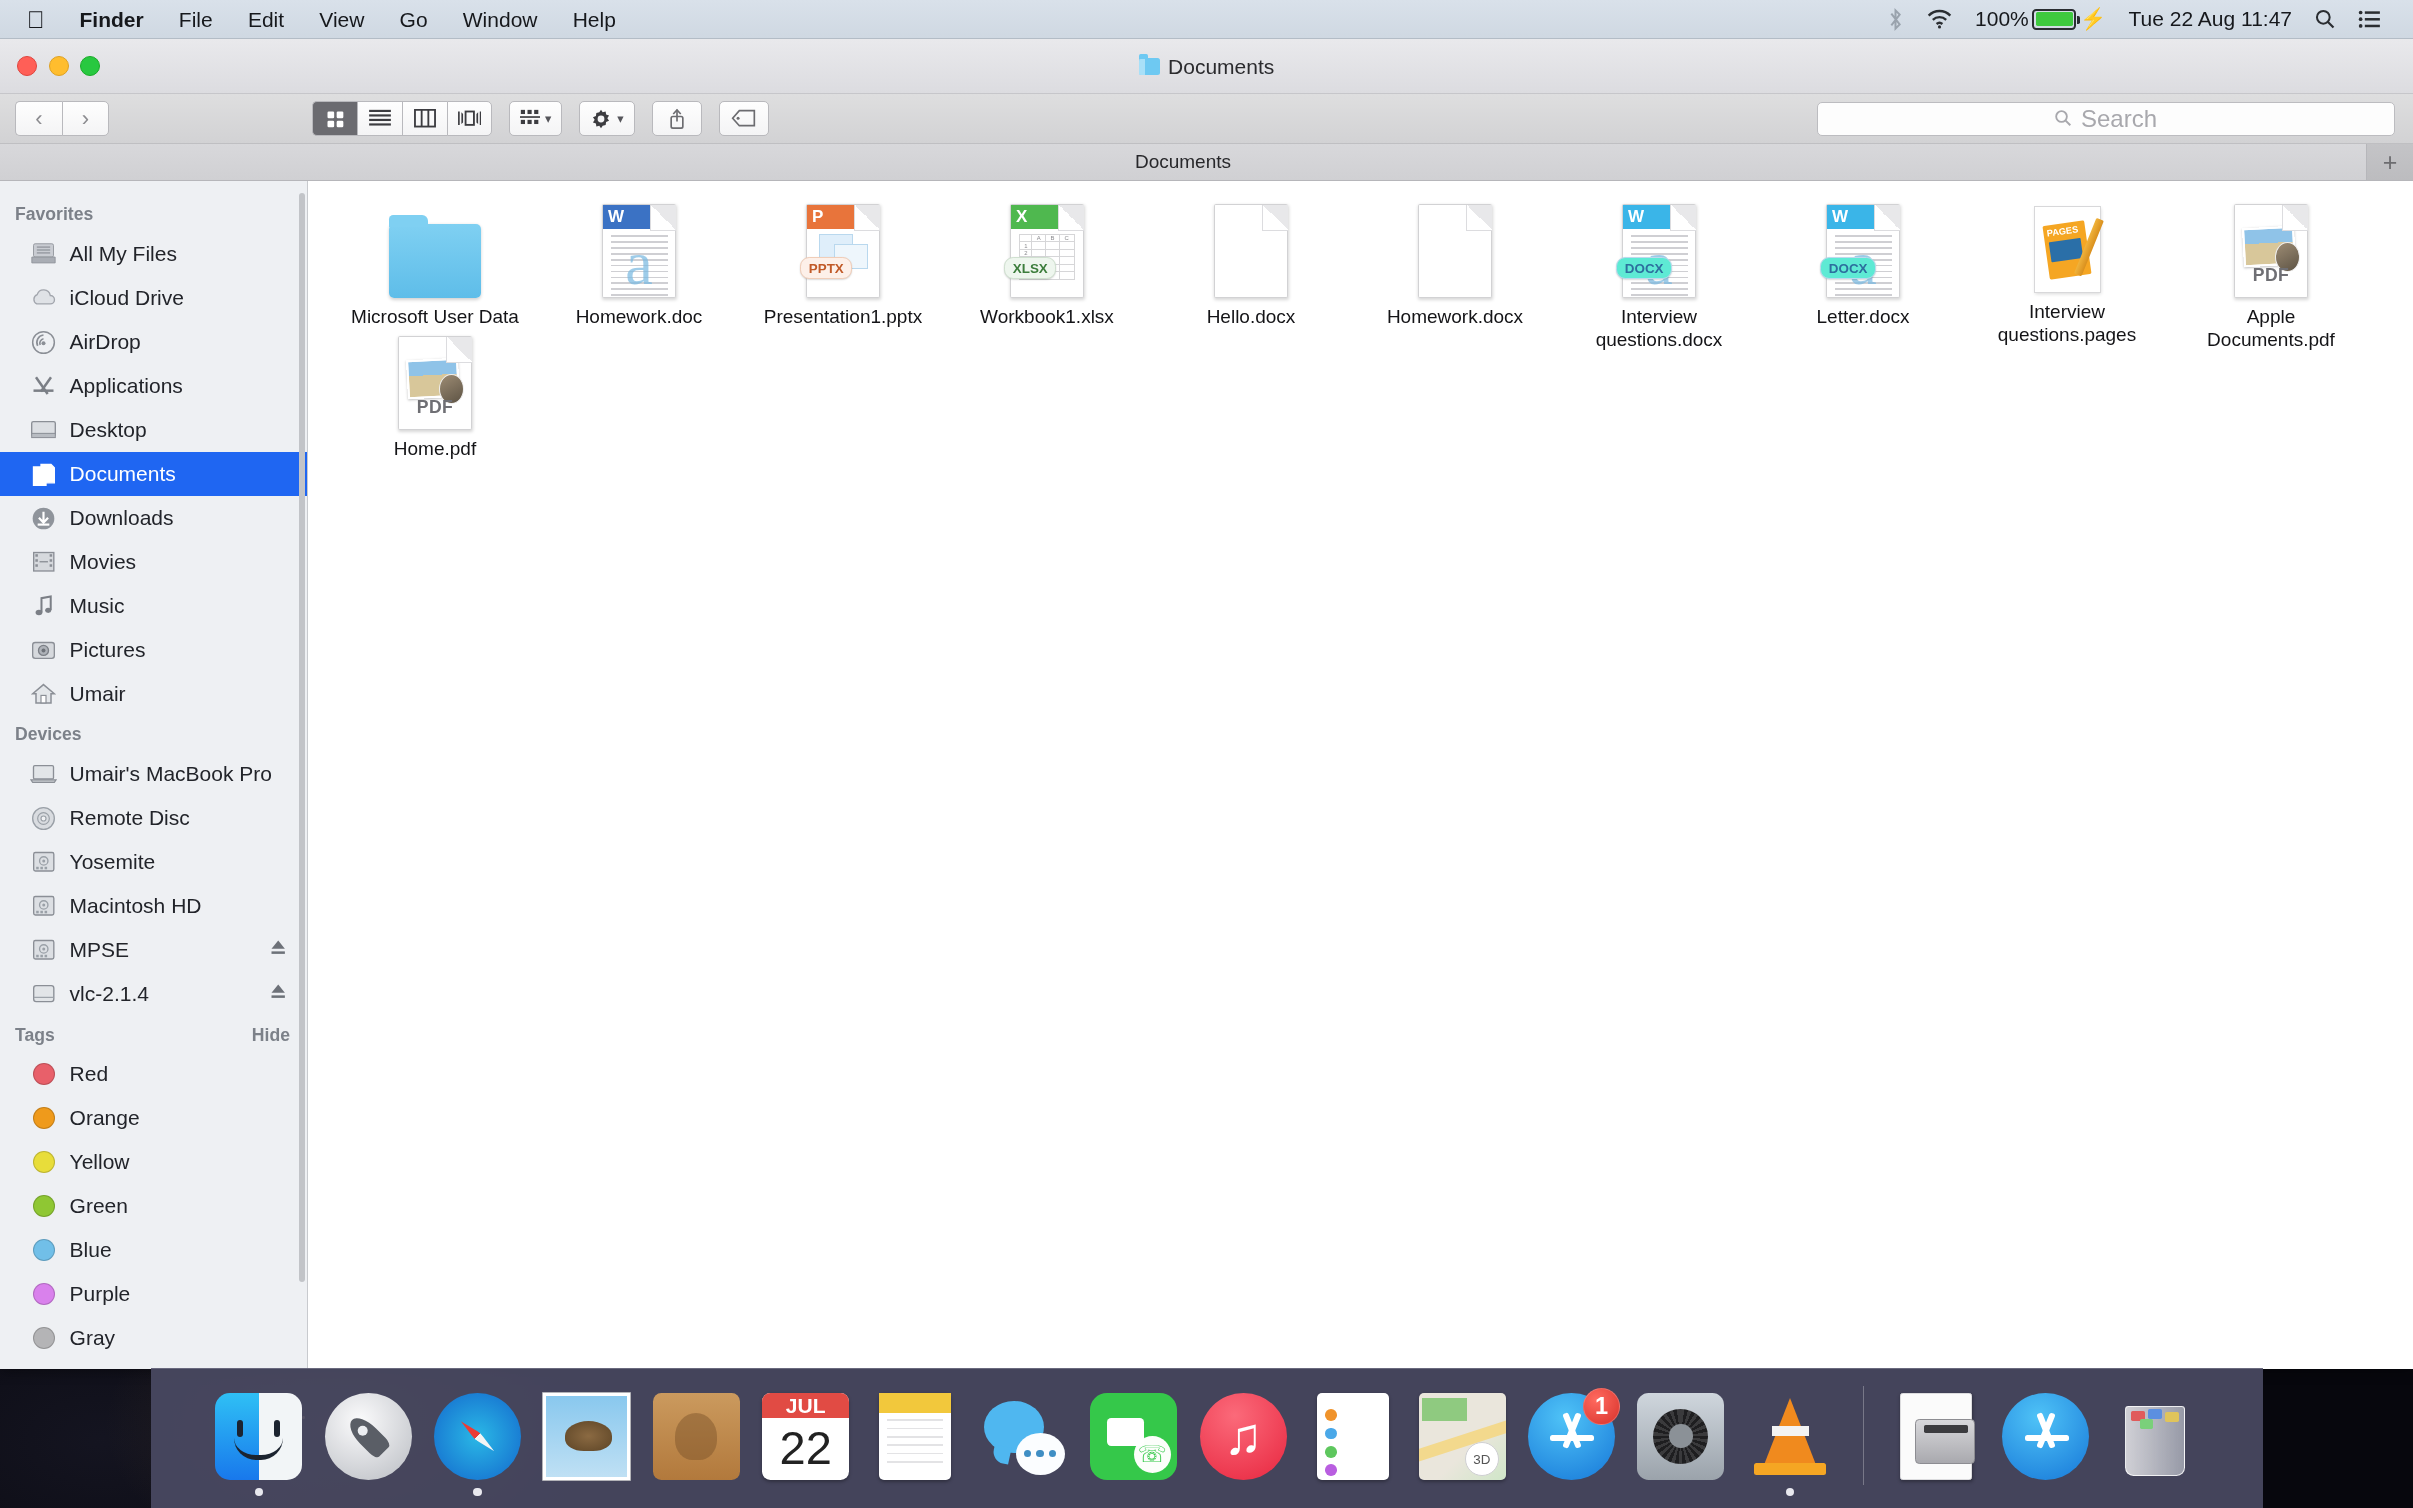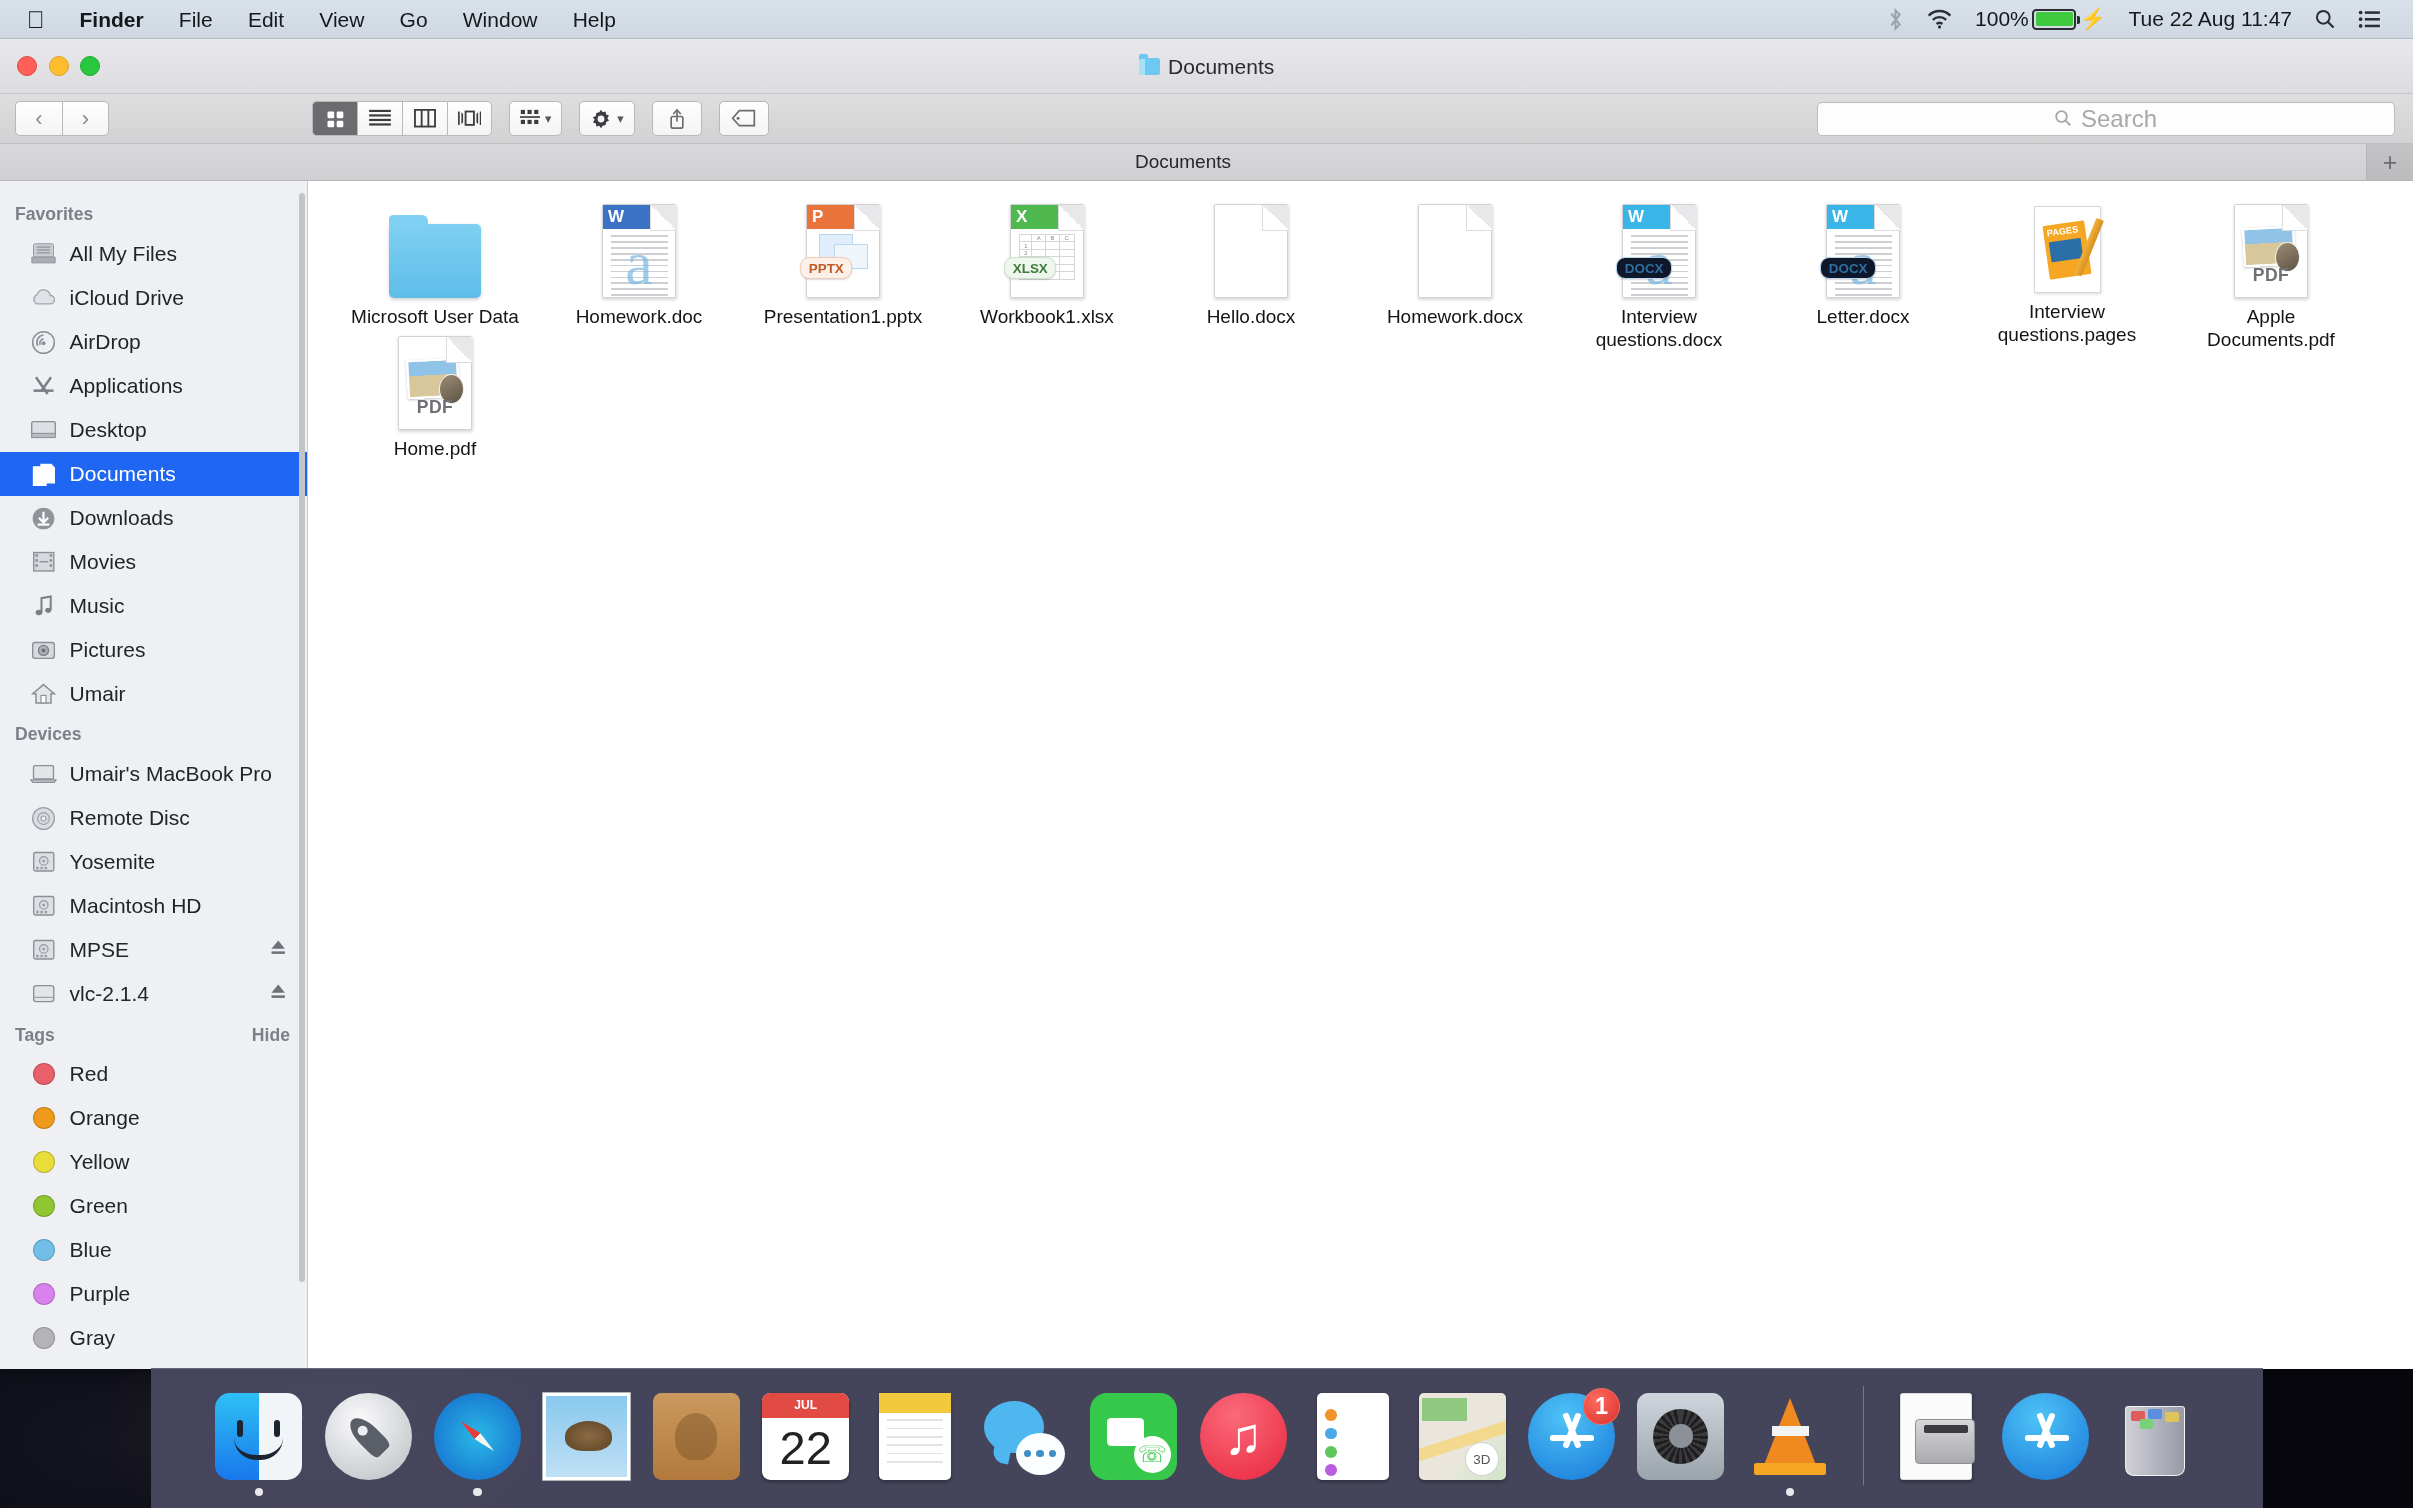--- a/index.html
+++ b/index.html
@@ -189,7 +189,7 @@
     color:#3c7d3c; box-shadow:0 0.8px 1.7px rgba(0,0,0,.18);
   }
   .badge.o{ background:#fdf0e9;border-color:#f0cdb8;color:#c15a28; }
-  .badge.b{ background:#0f172a;border-color:#bcd9ee;color:#2d6f9e; }
+  .badge.b{ background:#5eead4;border-color:#bcd9ee;color:#2d6f9e; }
   .pdftxt{
     position:absolute; left:0; right:0; bottom:11.7px; text-align:center;
     font-size:17.6px; color:#6f6f74; font-weight:bold; letter-spacing:0.4px;

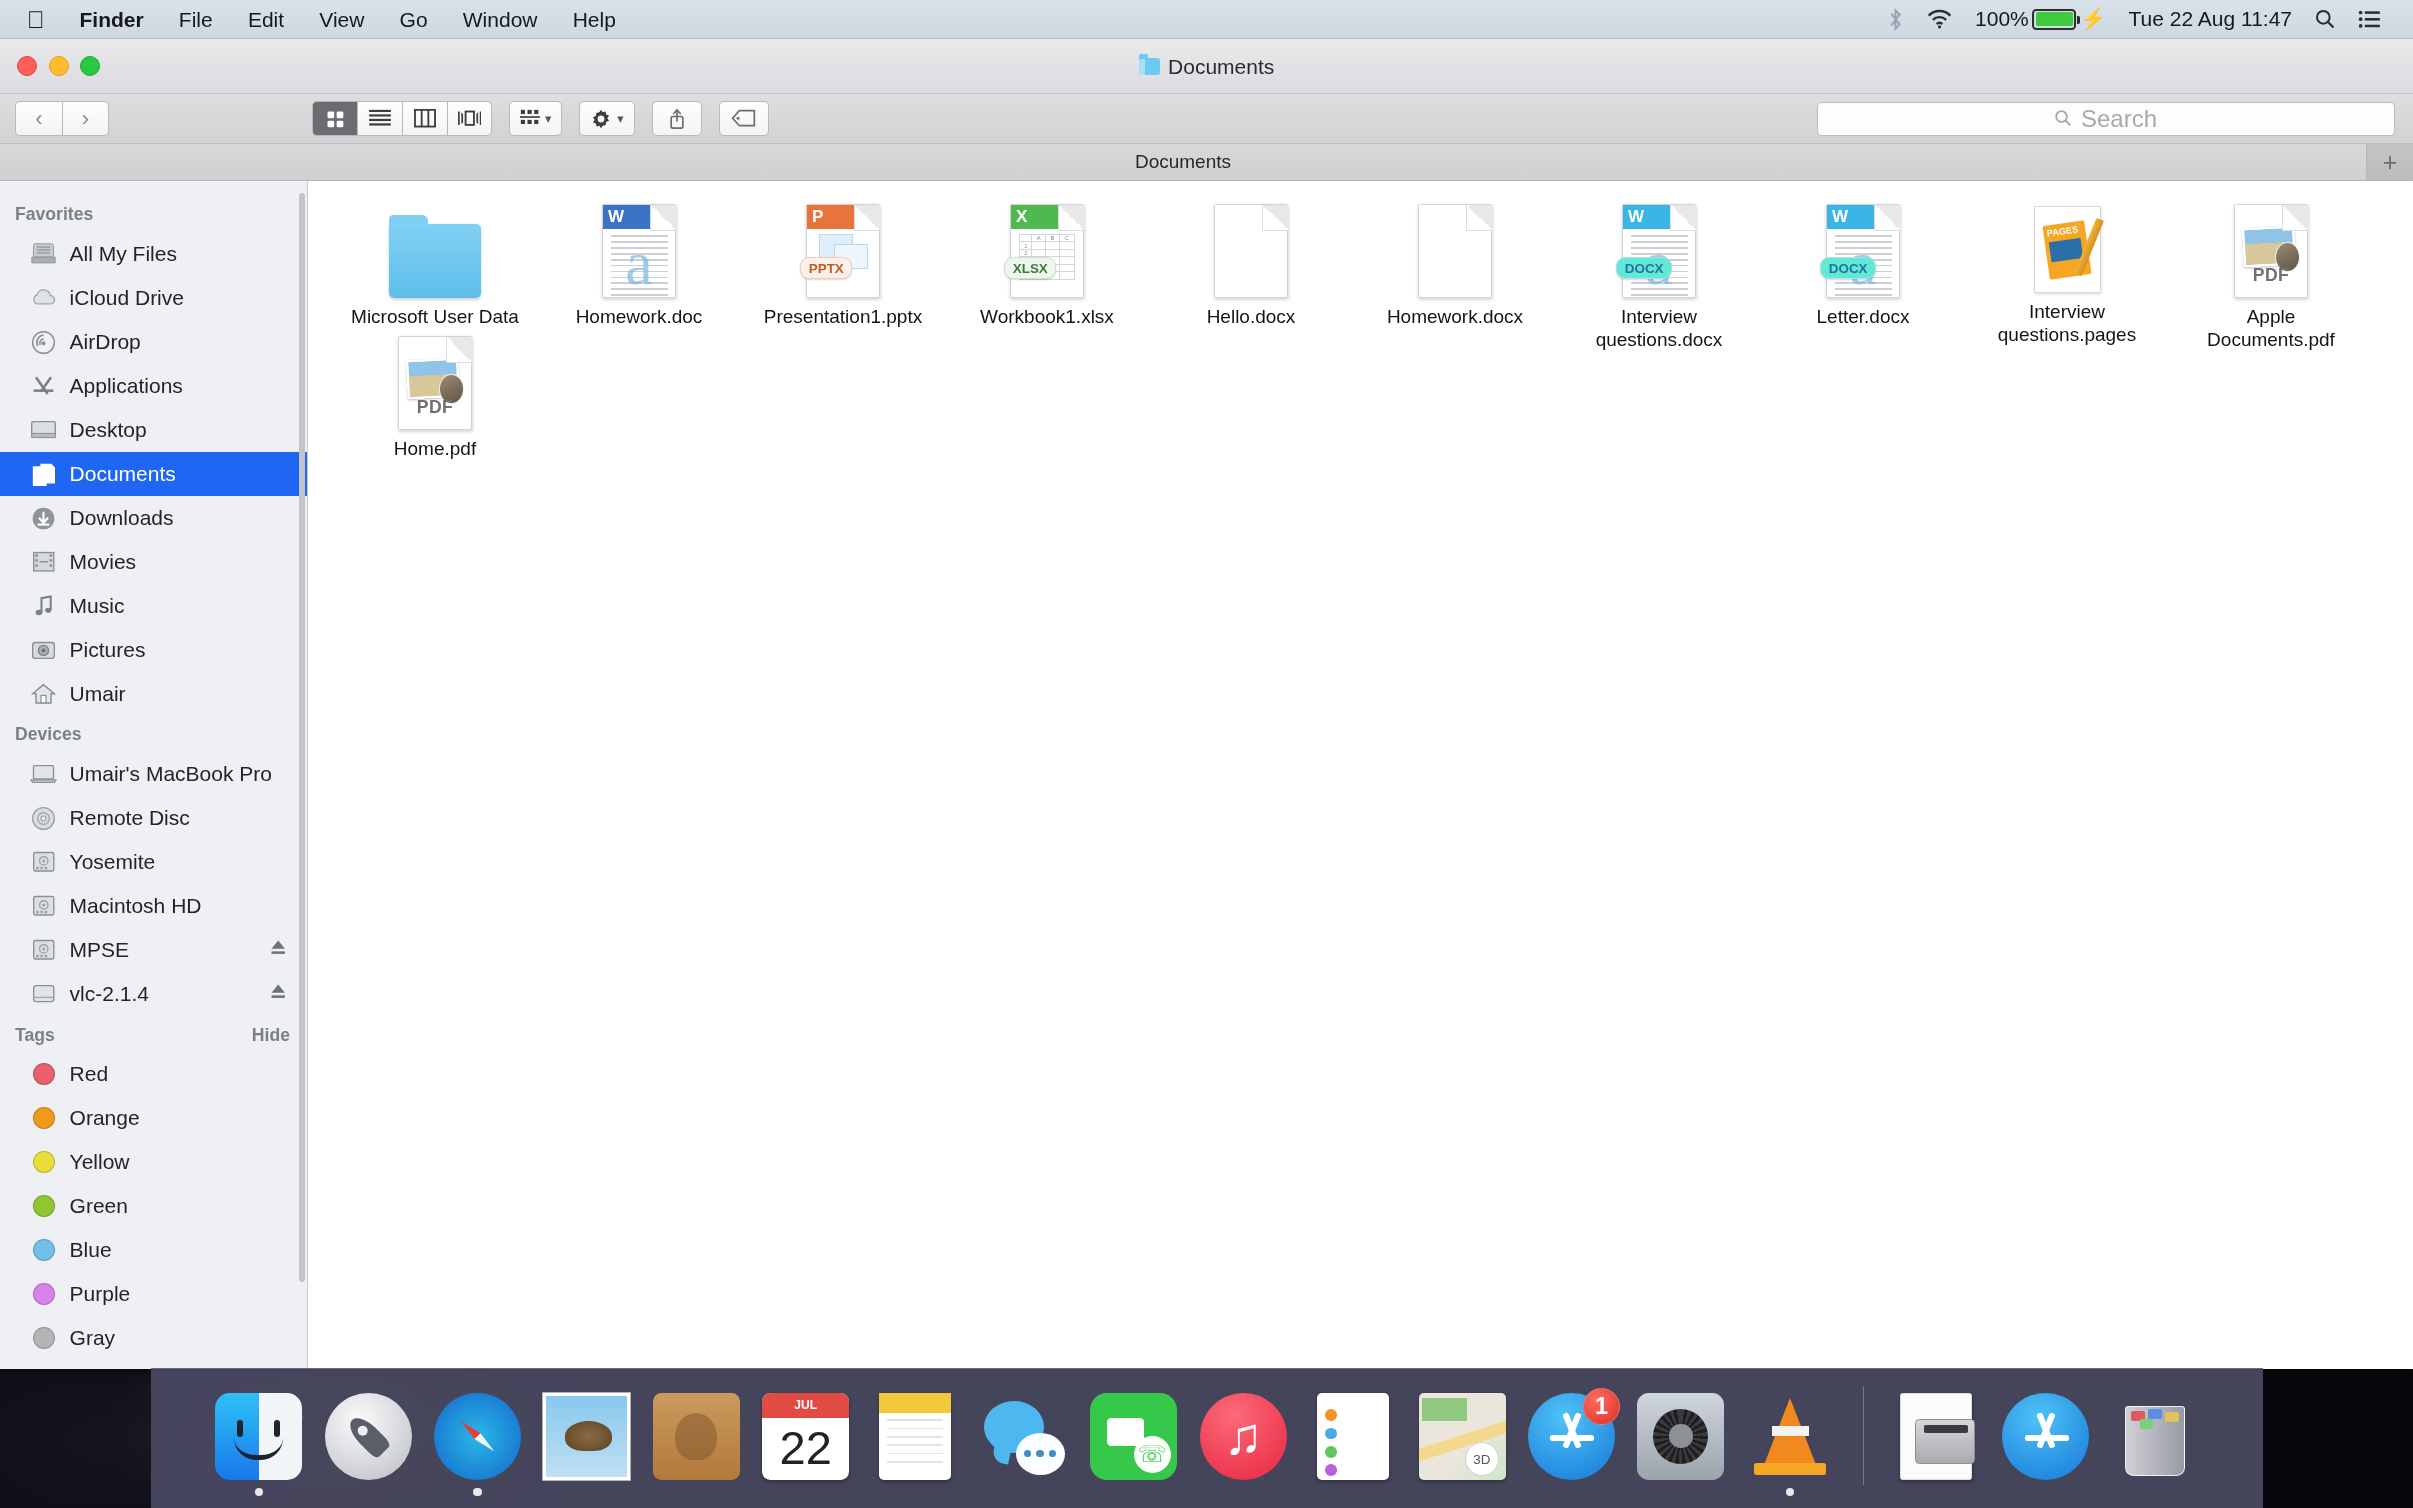--- a/index.html
+++ b/index.html
@@ -288,7 +288,7 @@
   .contacts:after{content:"";position:absolute;left:22px;top:20px;width:42px;height:47px;border-radius:50% 50% 42% 42%;
     background:rgba(120,80,40,.45);}
   .cal{ background:#fff; border-radius:8.4px; overflow:hidden; position:relative; box-shadow:0 1.7px 3.4px rgba(0,0,0,.3);}
-  .cal .top{ height:25px; background:#e14b44; color:#fff; font-size:12px; text-align:center; line-height:25px; font-weight:bold;}
+  .cal .top{ height:25px; background:#e14b44; color:#fff; font-size:21px; text-align:center; line-height:25px; font-weight:bold;}
   .cal .day{ font-size:47px; text-align:center; color:#222; line-height:60px;}
   .notes{ background:#fff; border-radius:5px; position:relative; box-shadow:0 1.7px 3.4px rgba(0,0,0,.3);}
   .notes .top{ height:20px;background:#f2c83c; }

